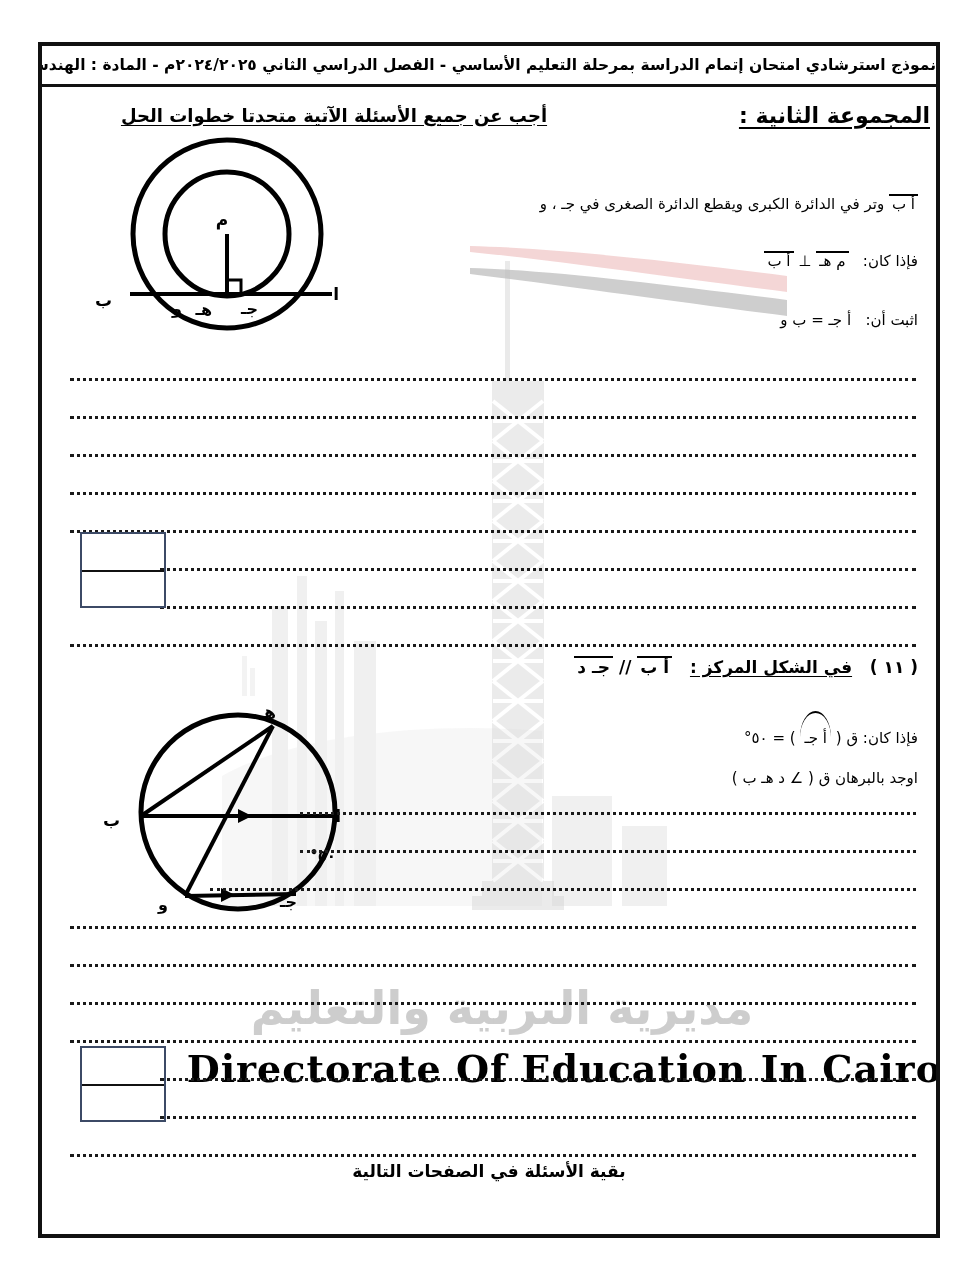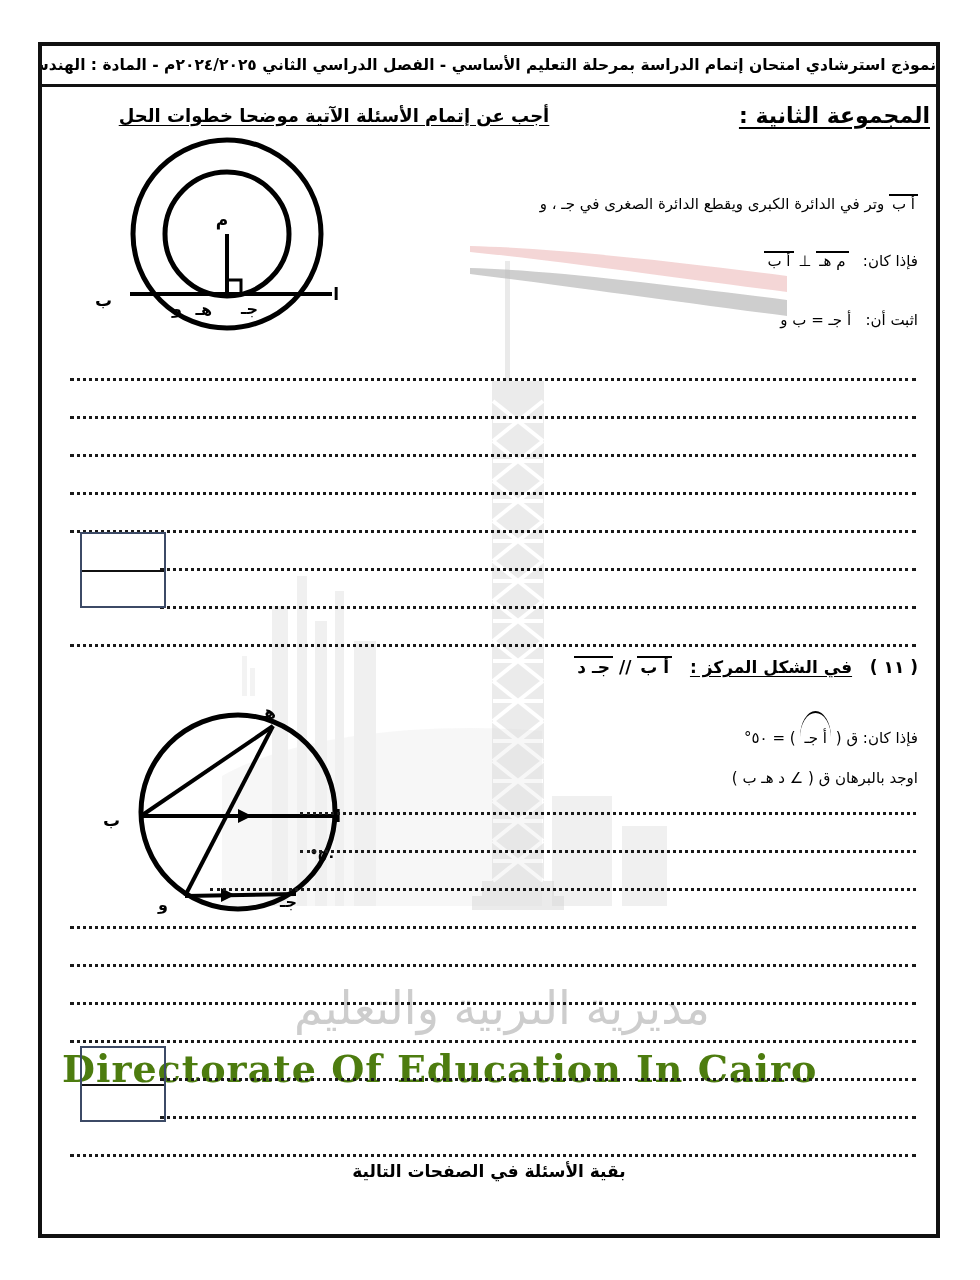--- a/index.html
+++ b/index.html
@@ -172,7 +172,7 @@
 
       <div class="title-row">
         <div class="t-group">المجموعة الثانية :</div>
-        <div class="t-instr">أجب عن إتمام الأسئلة الآتية موضحا خطوات الحل</div>
+        <div class="t-instr">أجب عن جميع الأسئلة الآتية متحدتا خطوات الحل</div>
       </div>
 
 

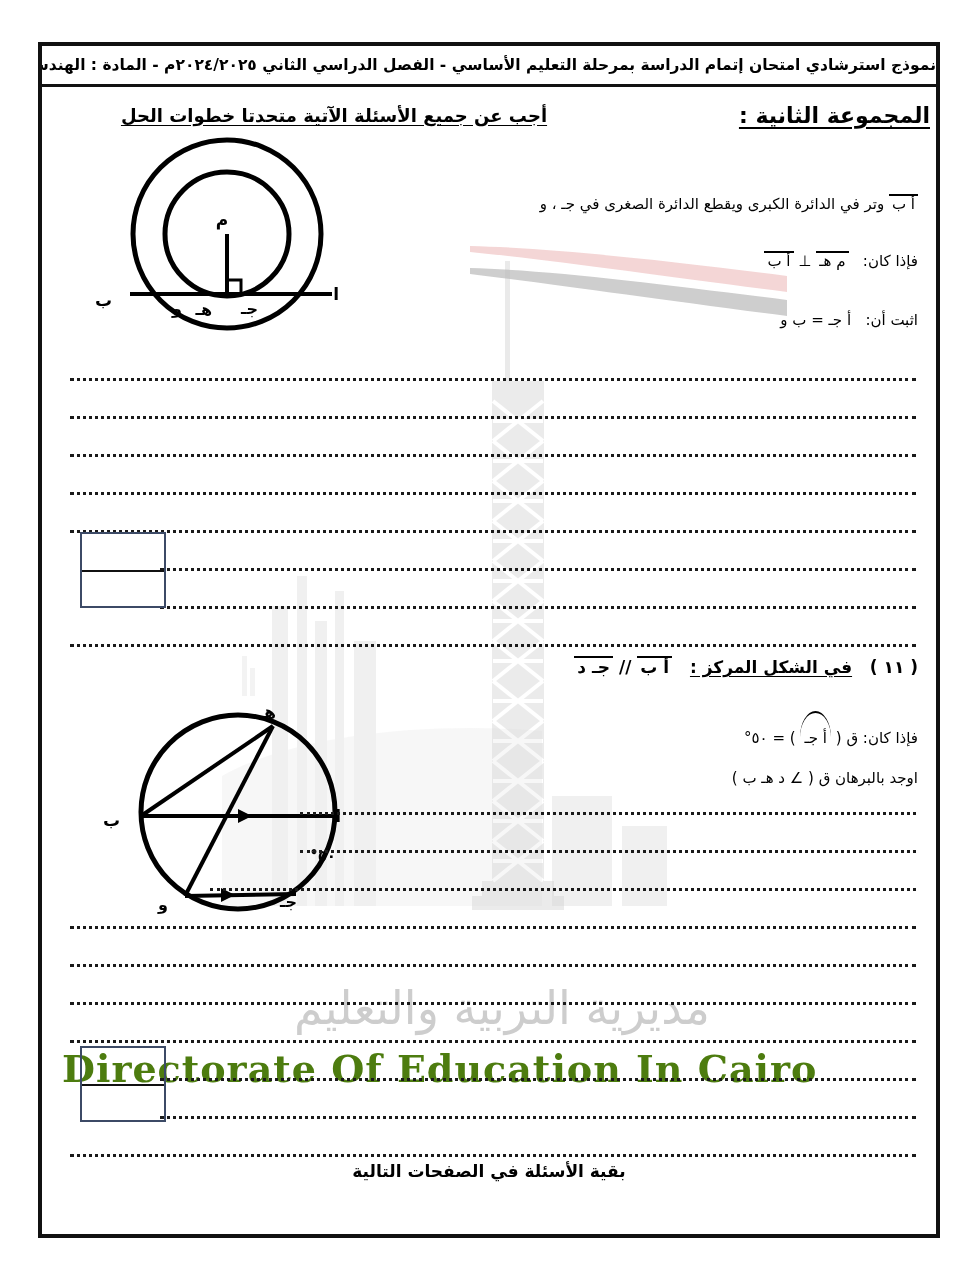--- a/index.html
+++ b/index.html
@@ -36,7 +36,7 @@
   .wm-mid{
     position:absolute;left:20px;top:935px;width:880px;
     text-align:center;
-    font-size:46px;font-weight:normal;color:#cdcdcd;
+    font-size:46px;font-weight:bold;color:#cdcdcd;
     letter-spacing:12px;white-space:nowrap;
   }
   .wm-en{

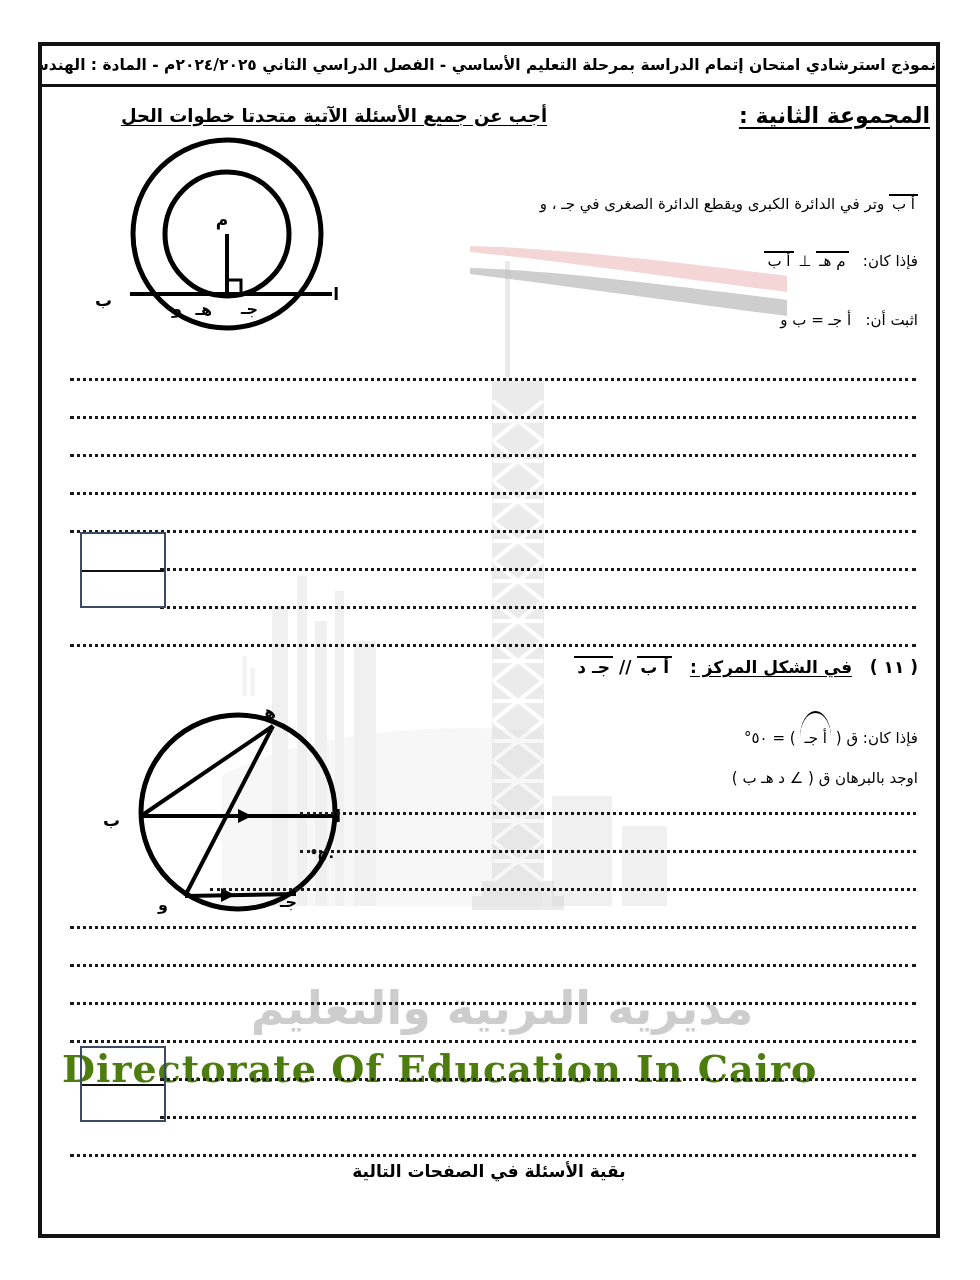--- a/index.html
+++ b/index.html
@@ -41,9 +41,9 @@
   }
   .wm-en{
     position:absolute;left:20px;top:1000px;width:880px;
-    text-align:left;direction:ltr;
+    text-align:right;direction:ltr;
     font-family:"DejaVu Serif","Liberation Serif",serif;
-    font-size:38px;font-weight:bold;color:#4d7c0f;
+    font-size:38px;font-weight:bold;color:#000000;
     letter-spacing:1px;white-space:nowrap;
   }
   .wm-flag{position:absolute;left:420px;top:200px;width:330px;height:80px;opacity:.85;}

